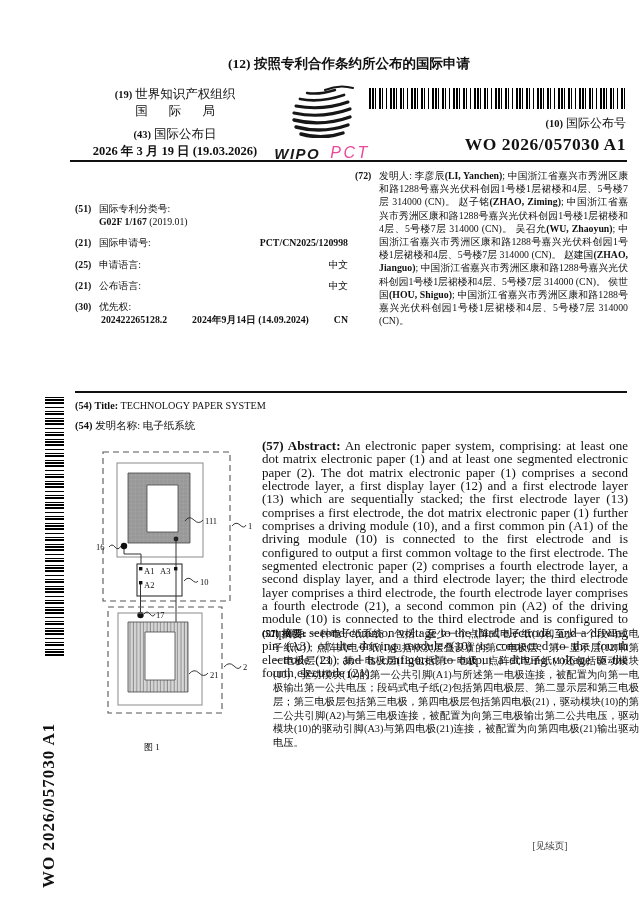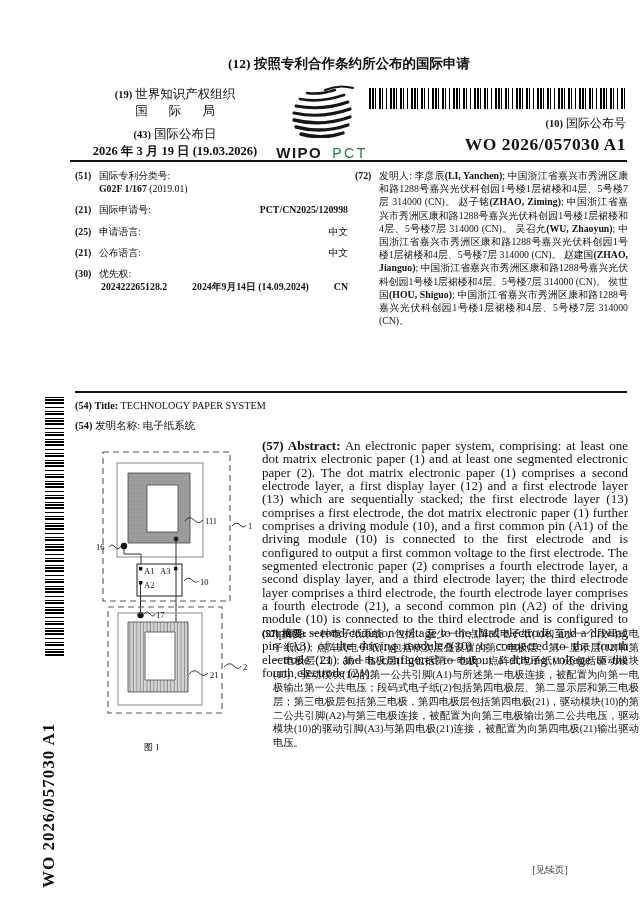--- a/index.html
+++ b/index.html
@@ -31,7 +31,7 @@
   .org-block .code{font-weight:bold;font-size:10.5px;}
   .org2{letter-spacing:9px;margin-left:9px;}
   .org-block .pubdate-row{margin-top:6px;}
-  .logo{position:absolute;left:278px;top:84px;width:88px;text-align:center;}
+  .logo{position:absolute;left:278px;top:84px;width:88px;text-align:center;font-style:italic;}
   .logo-text{margin-top:2px;font-family:"Liberation Sans","DejaVu Sans",sans-serif;
        display:flex;align-items:center;justify-content:center;gap:5px;}
   .logo-text .wipo{font-weight:bold;font-size:15px;letter-spacing:1.5px;color:#1a1a1a;}

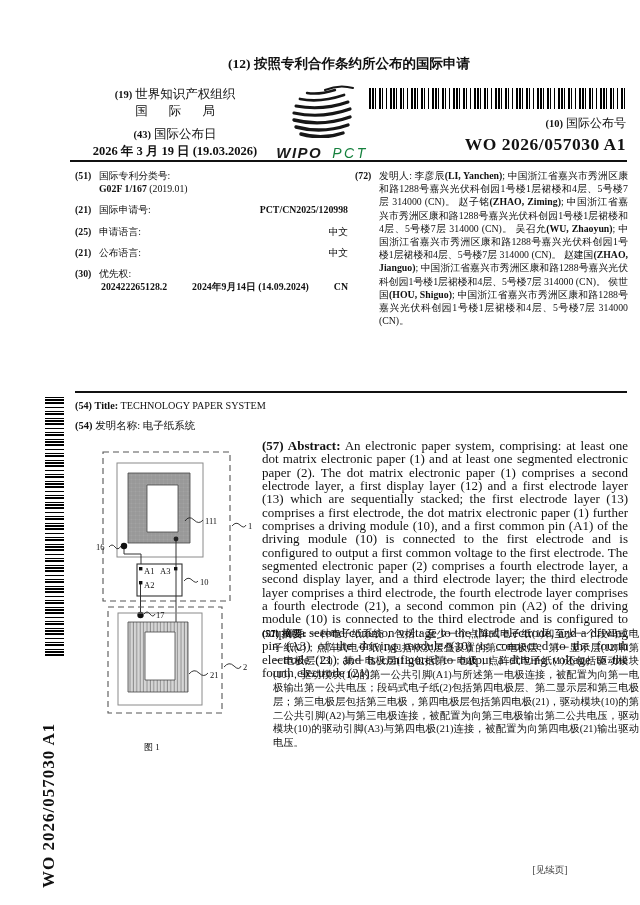--- a/index.html
+++ b/index.html
@@ -36,7 +36,7 @@
        display:flex;align-items:center;justify-content:center;gap:5px;}
   .logo-text .wipo{font-weight:bold;font-size:15px;letter-spacing:1.5px;color:#1a1a1a;}
   .logo-text .sep{display:inline-block;width:1.5px;height:13px;background:#9a9a9a;}
-  .logo-text .pct{font-size:14px;letter-spacing:2.5px;color:#15803d;}
+  .logo-text .pct{font-size:16px;letter-spacing:2.5px;color:#ec4899;}
   .pub-block{position:absolute;left:368px;top:88px;width:258px;text-align:right;}
   .barcode-top{width:256px;height:21px;margin:0 auto;
     background:repeating-linear-gradient(90deg,

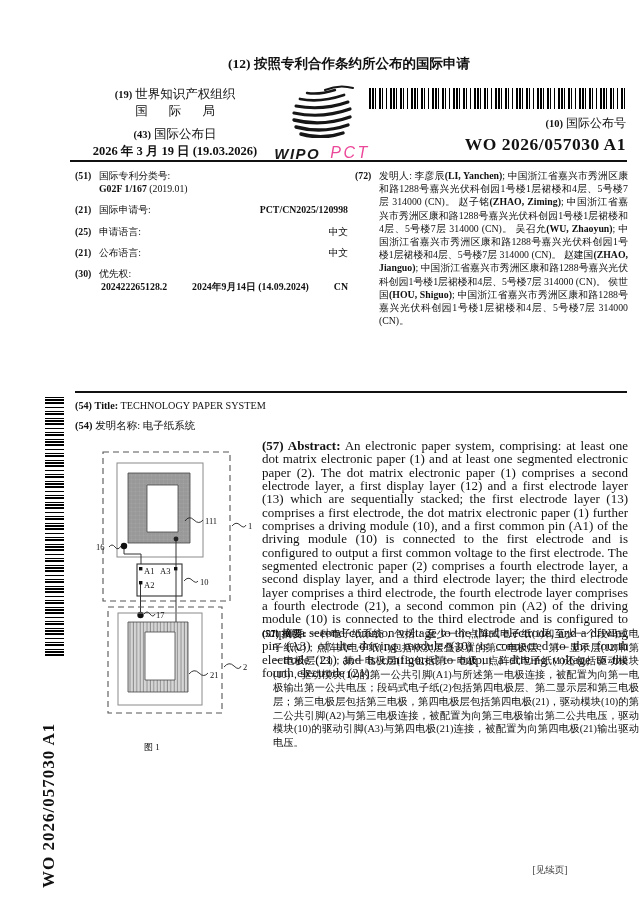--- a/index.html
+++ b/index.html
@@ -52,7 +52,7 @@
   .rule2{top:391px;left:75px;width:552px;}
   
   .col{position:absolute;top:169px;font-size:9.8px;line-height:13.2px;}
-  .col-left{left:75px;width:273px;}
+  .col-left{left:75px;width:273px;margin-top:33px;}
   .col-right{left:355px;width:273px;}
   .field{display:flex;margin-bottom:8px;}
   .fcode{font-weight:bold;flex:0 0 24px;}

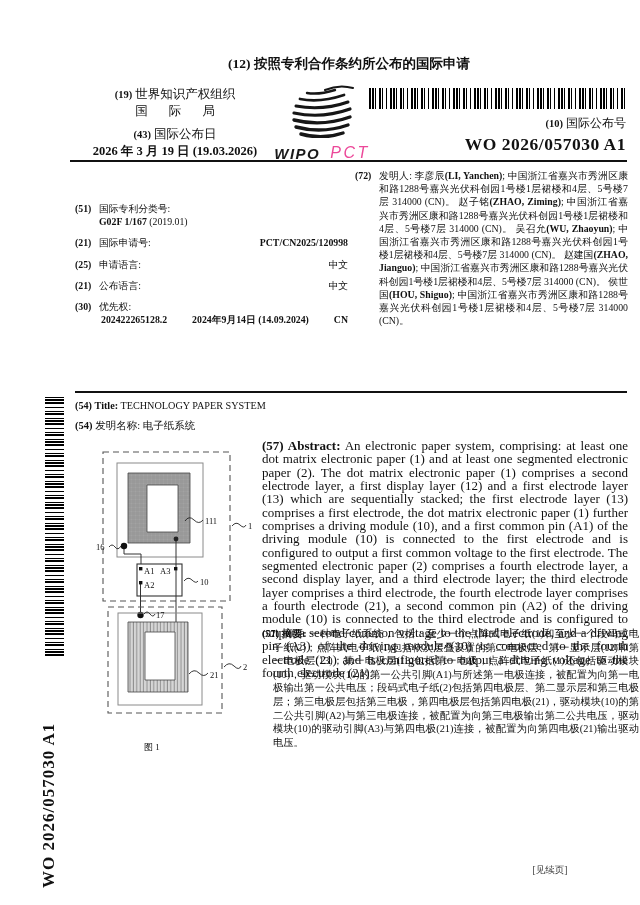--- a/index.html
+++ b/index.html
@@ -73,7 +73,7 @@
           font-size:10.3px;line-height:13.6px;text-align:justify;
           padding-left:11px;text-indent:-11px;}
   .abs-label{font-weight:bold;}
-  .footer-note{position:absolute;left:500px;top:864px;width:100px;
+  .footer-note{position:absolute;left:500px;top:840px;width:100px;
           text-align:center;font-size:9.5px;color:#333;}
 </style>
 </head>

